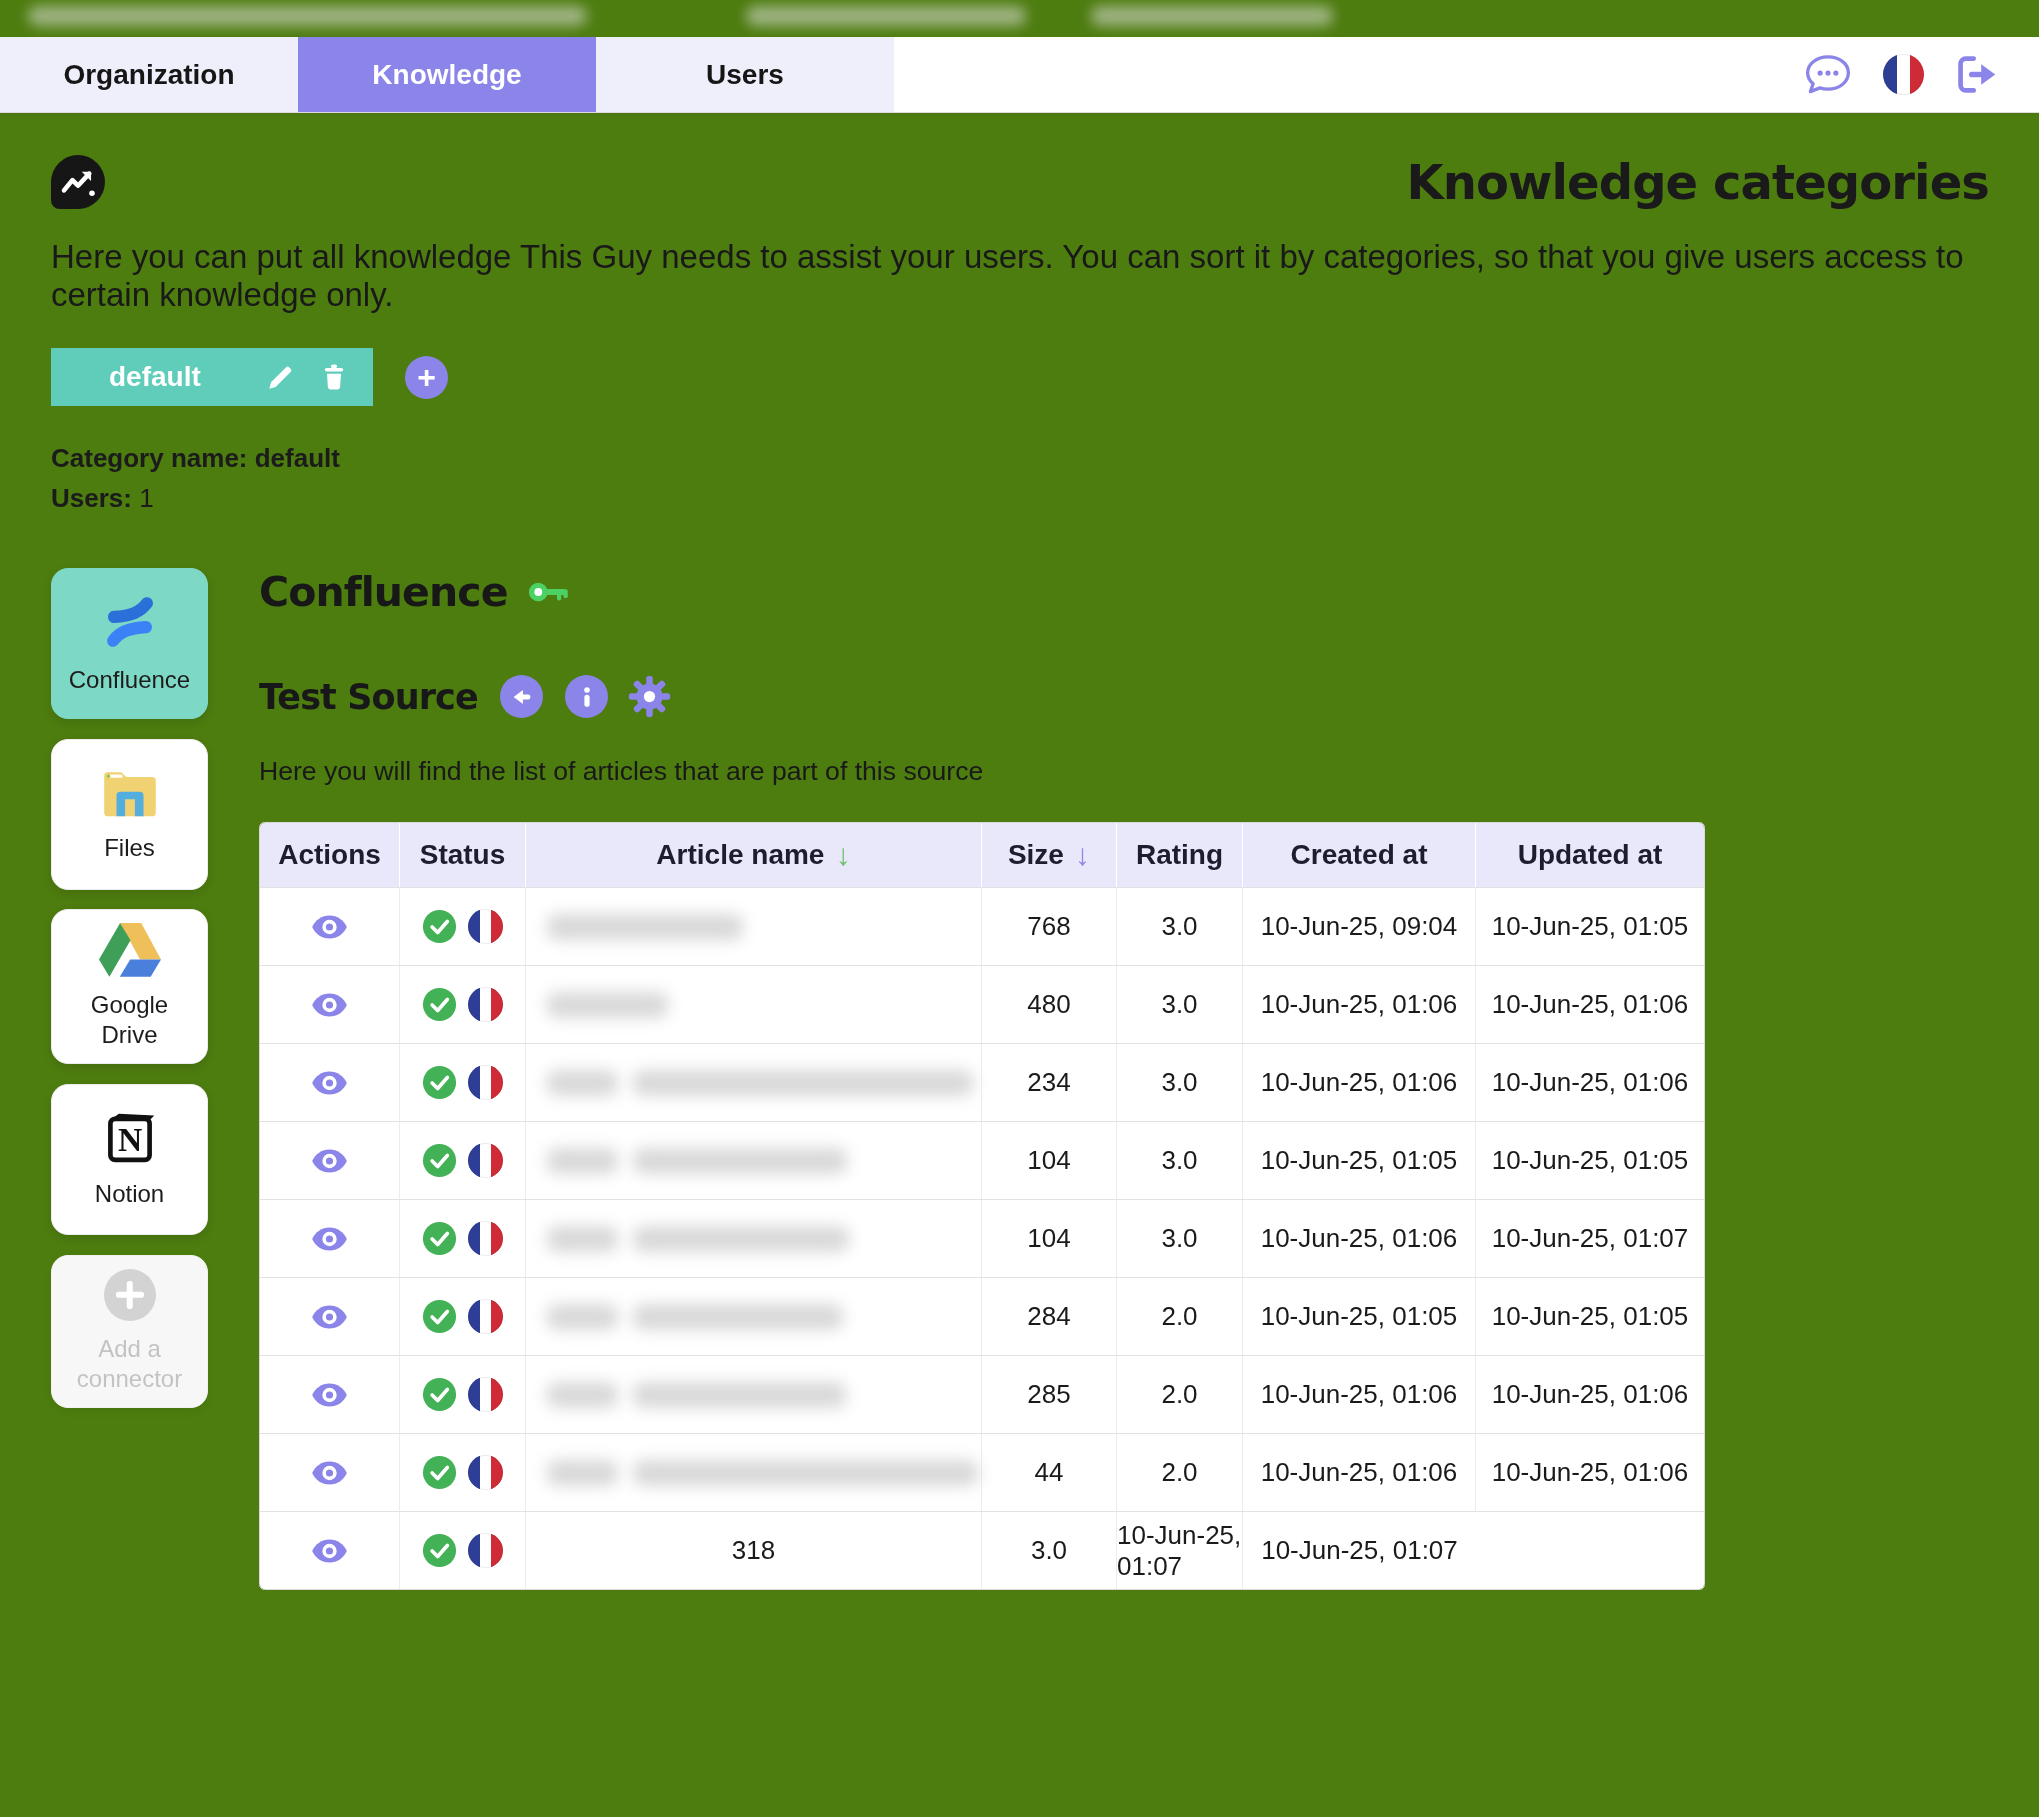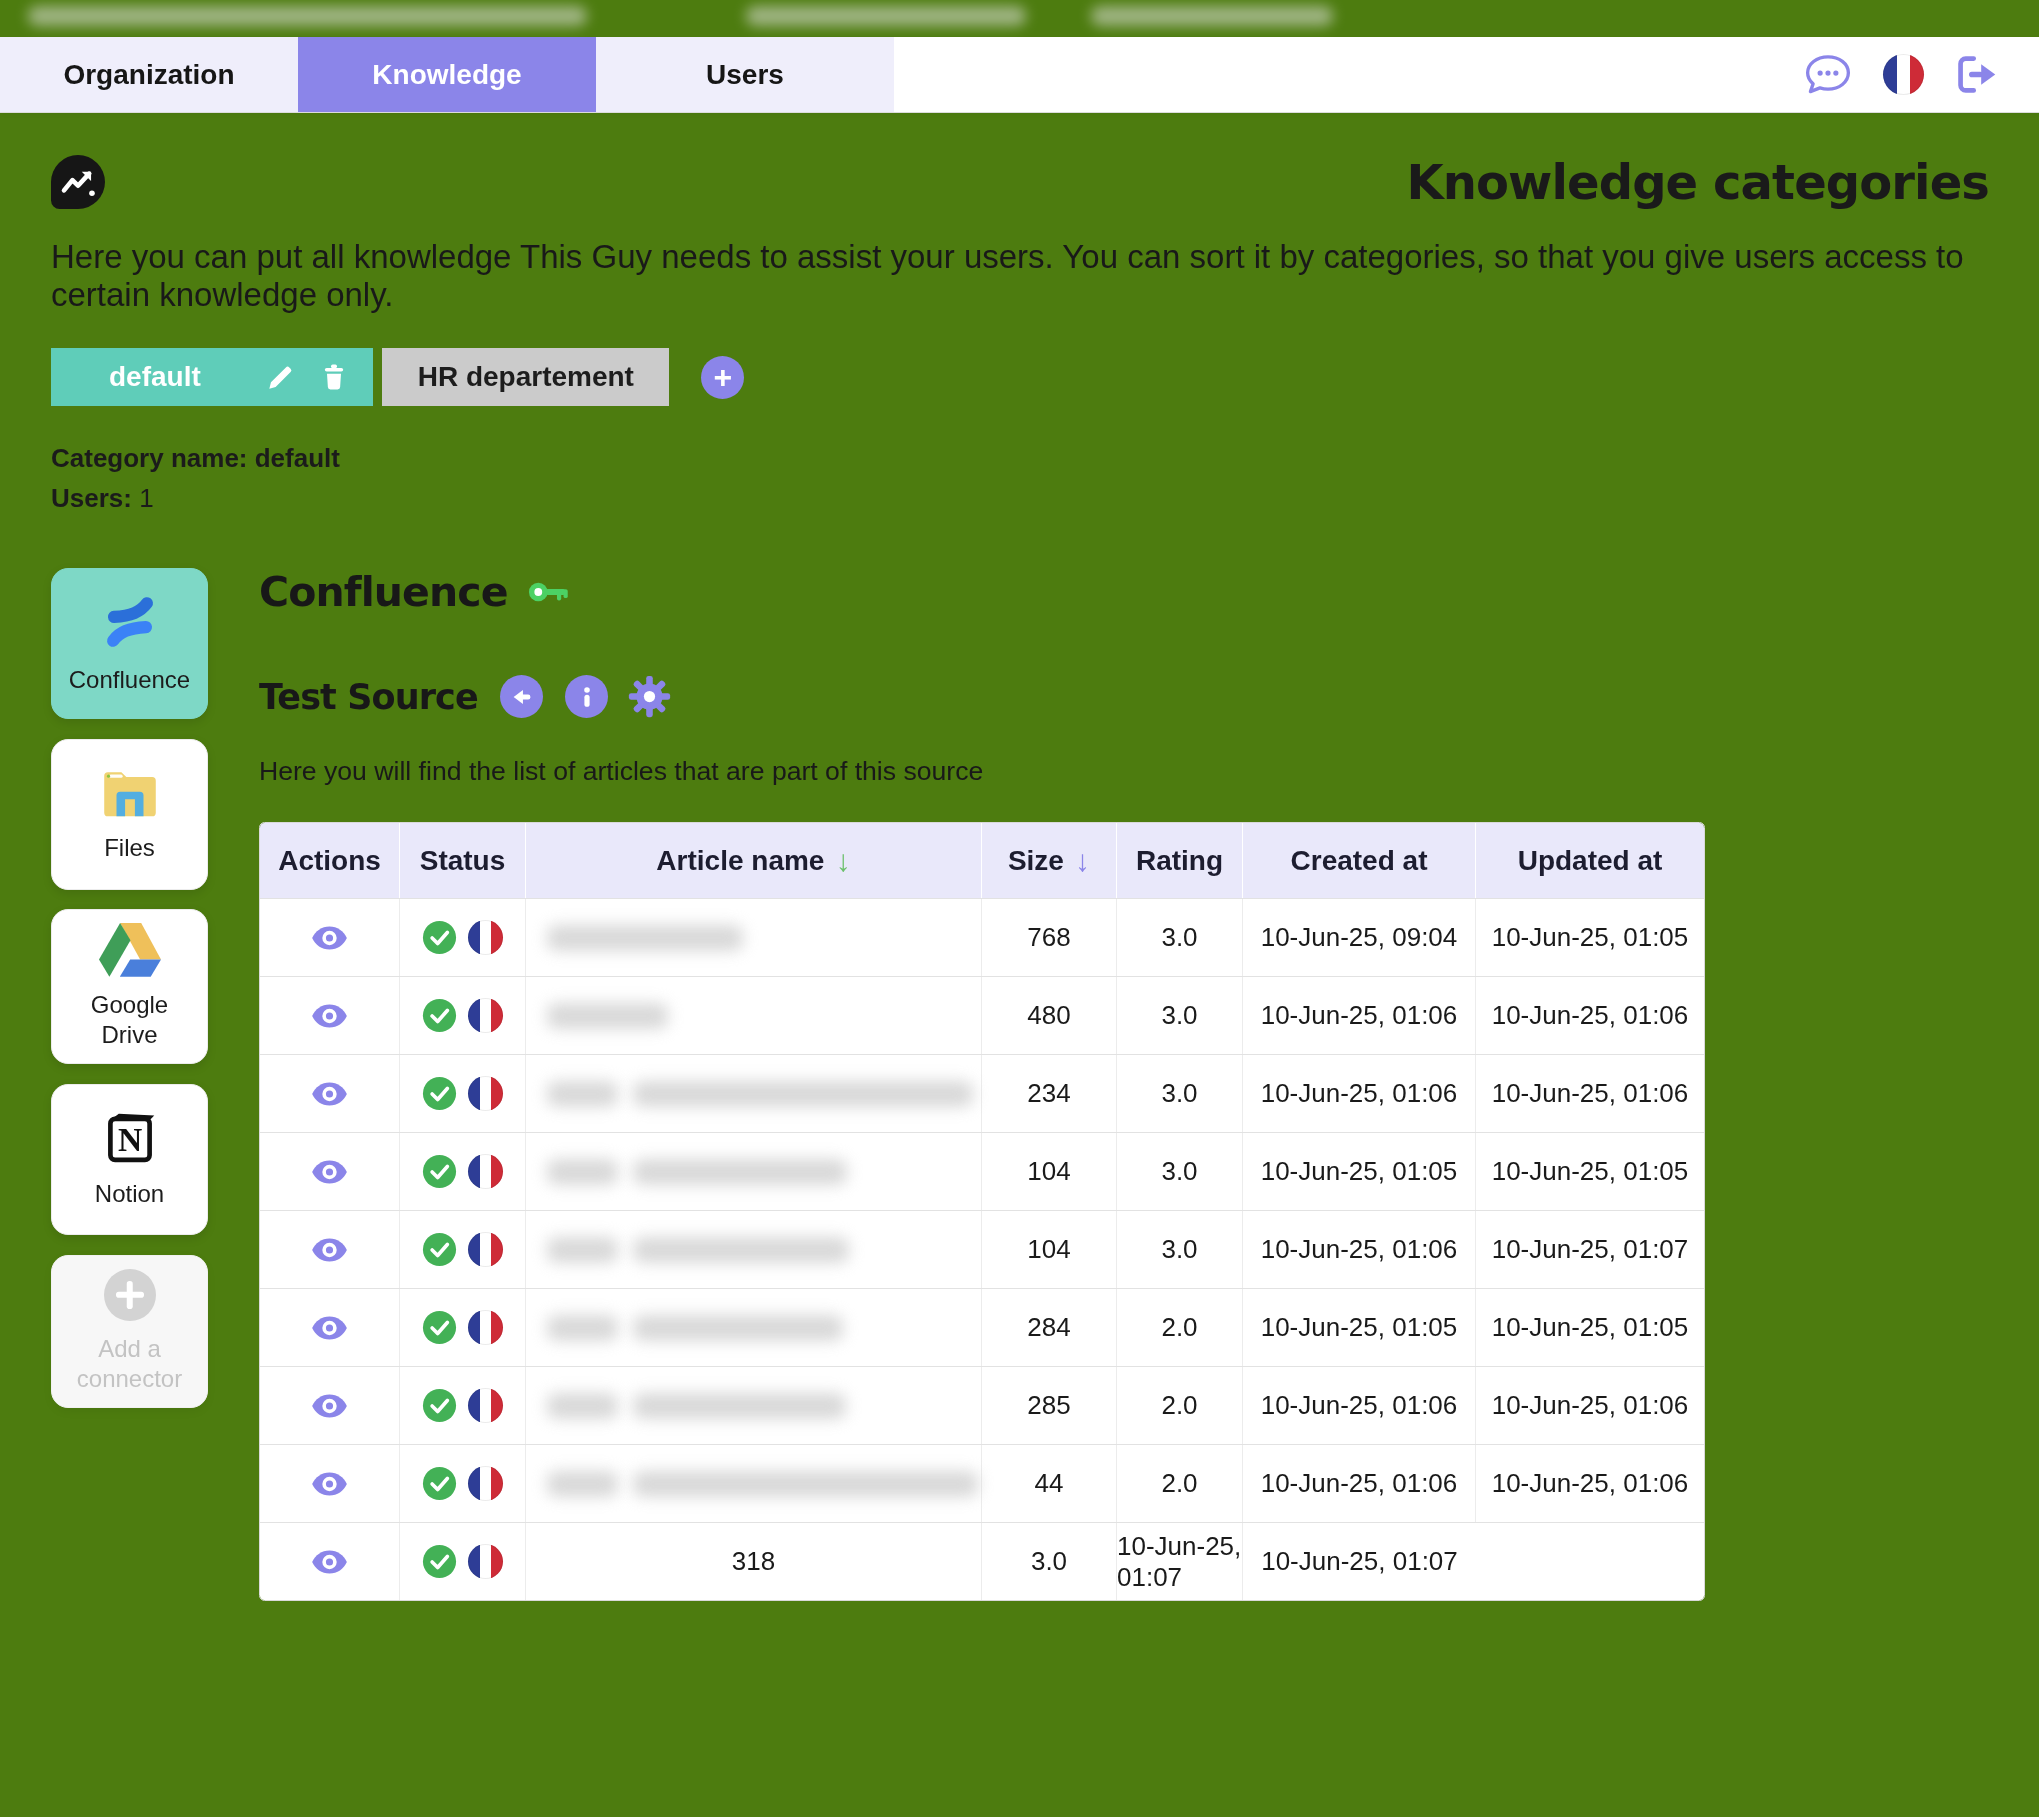--- a/index.html
+++ b/index.html
@@ -163,9 +163,6 @@
             </svg>
           </span>
         </span>
-      </div>
-      <div class="chip chip-plain">
-        <span>HR departement</span>
       </div>
       <button class="add-category">+</button>
     </div>

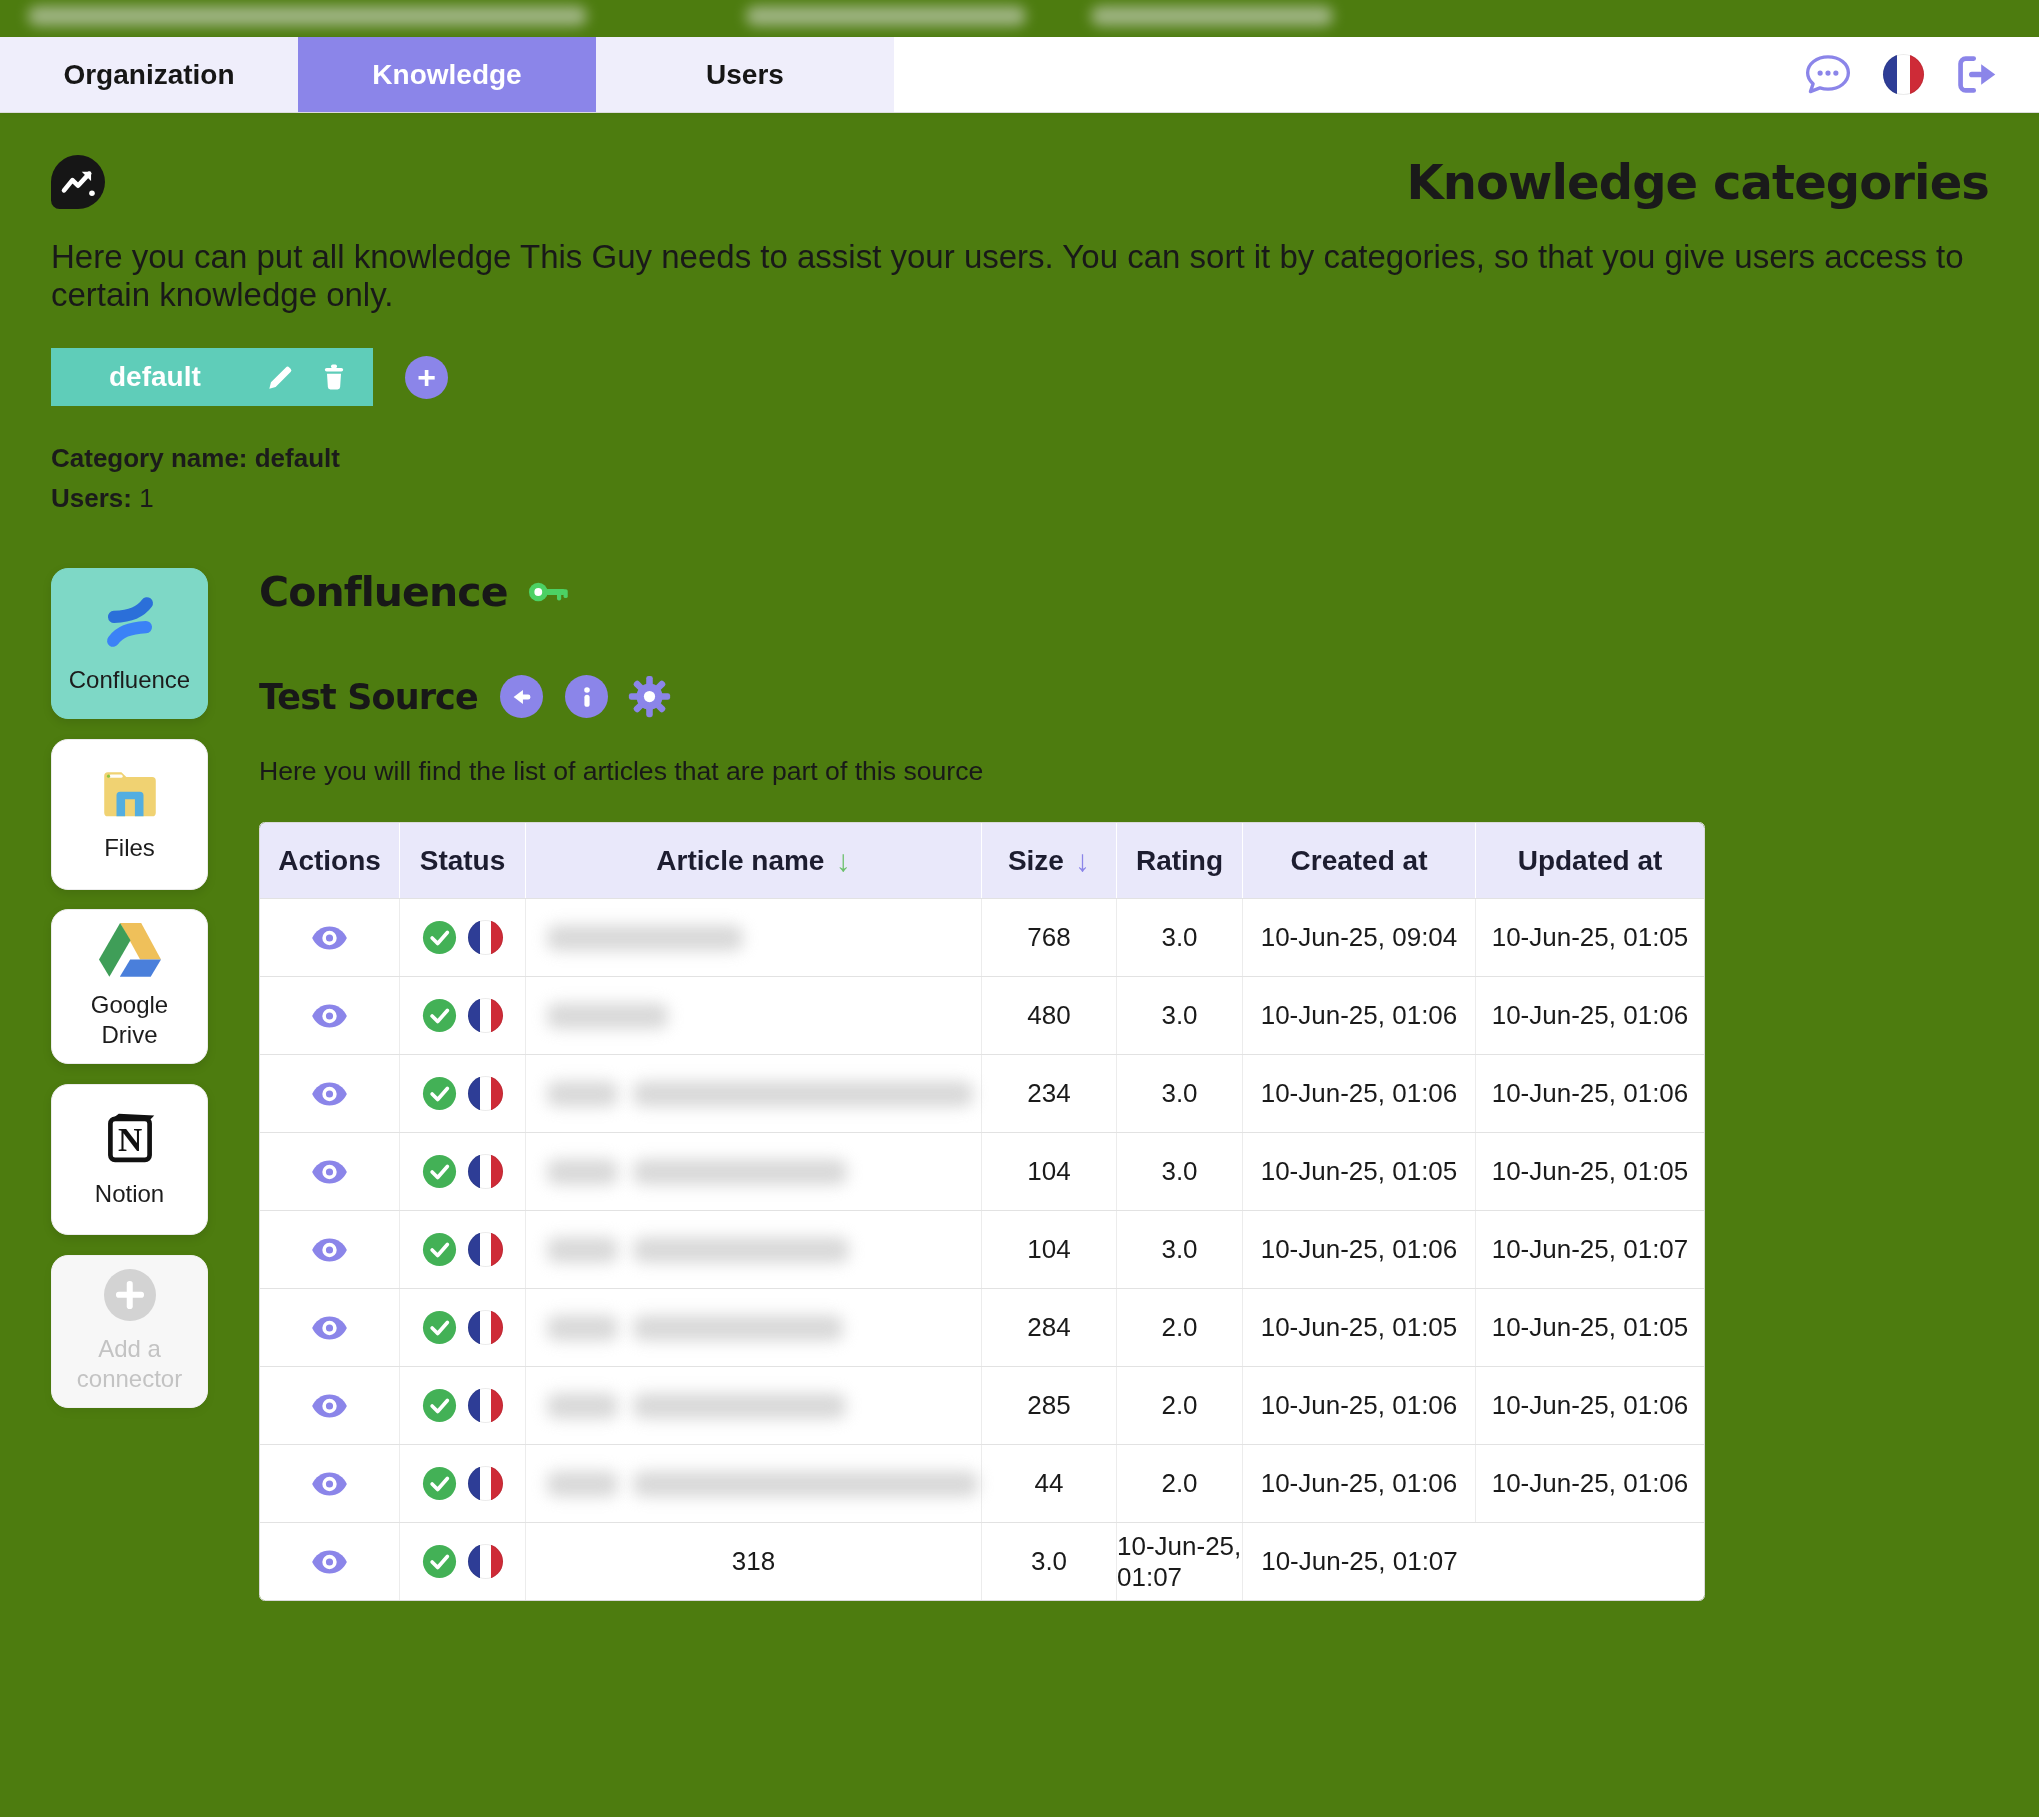--- a/index.html
+++ b/index.html
@@ -77,7 +77,7 @@
   .table { margin-top:35px; width:1446px; border:0.9px solid #d9d9d9; border-radius:5.6px; overflow:hidden; }
   .thead, .trow { display:grid; grid-template-columns:140px 126px 456px 135px 126px 233px 228px; }
   .thead { background:#e9e8fa; }
-  .hcell { height:75px; display:flex; align-items:center; justify-content:center; gap:11.2px;
+  .hcell { height:64px; display:flex; align-items:center; justify-content:center; gap:11.2px;
            font-size:28px; font-weight:bold; color:#1d1d30; border-right:1.9px solid #fff; }
   .hcell:last-child { border-right:none; }
   .arrow-green { color:#6cc06c; font-size:30px; font-weight:normal; }

